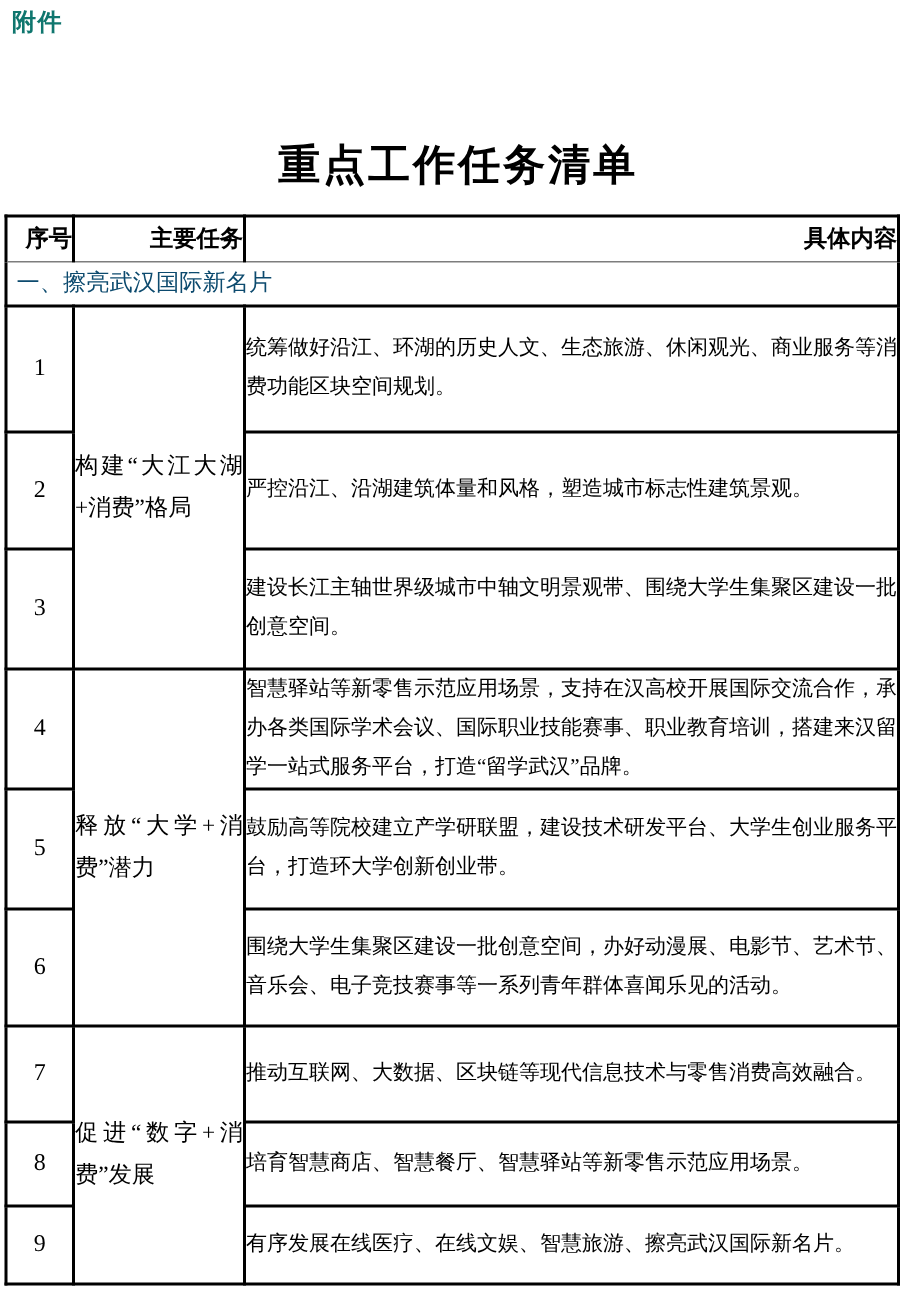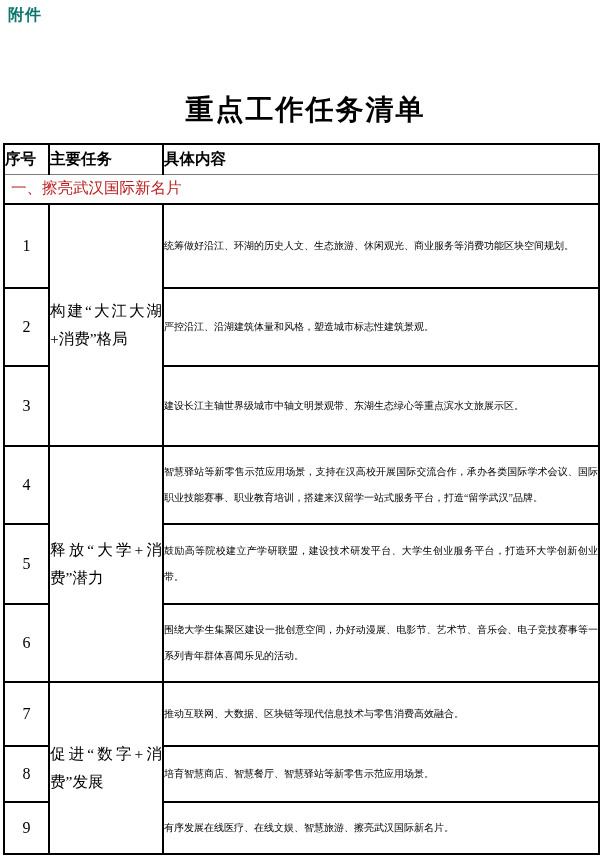--- a/index.html
+++ b/index.html
@@ -64,7 +64,7 @@
     font-family: "Liberation Sans", sans-serif;
     font-weight: 700;
     font-size: 15.5px;
-    text-align: left;
+    text-align: right;
     border-bottom: 1px solid #7d7d7d;
     color: #000;
   }

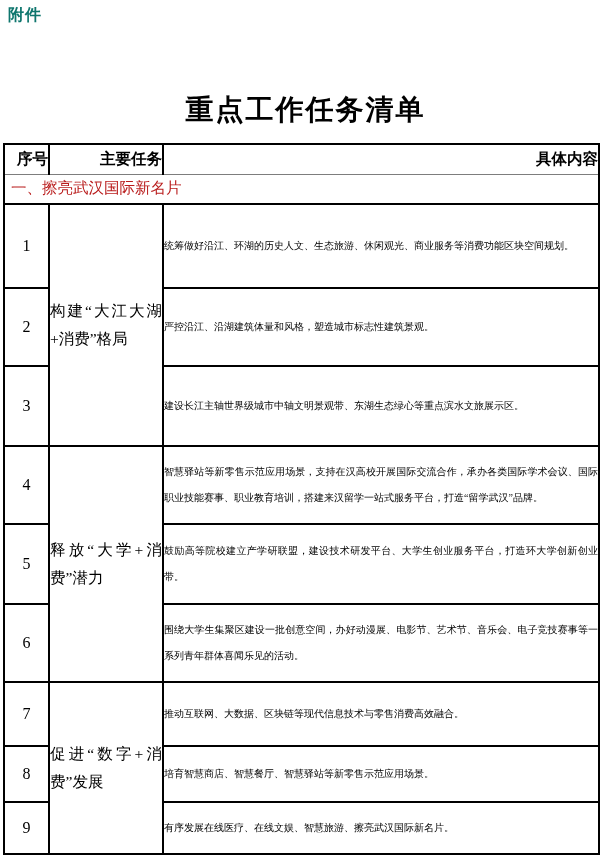--- a/index.html
+++ b/index.html
@@ -76,7 +76,7 @@
     padding: 0 0 0 6px;
     text-align: left;
     border-top: 1px solid #7d7d7d;
-    color: #b91c1c;
+    color: #0c4a6e;
   }
 
   .num-cell {

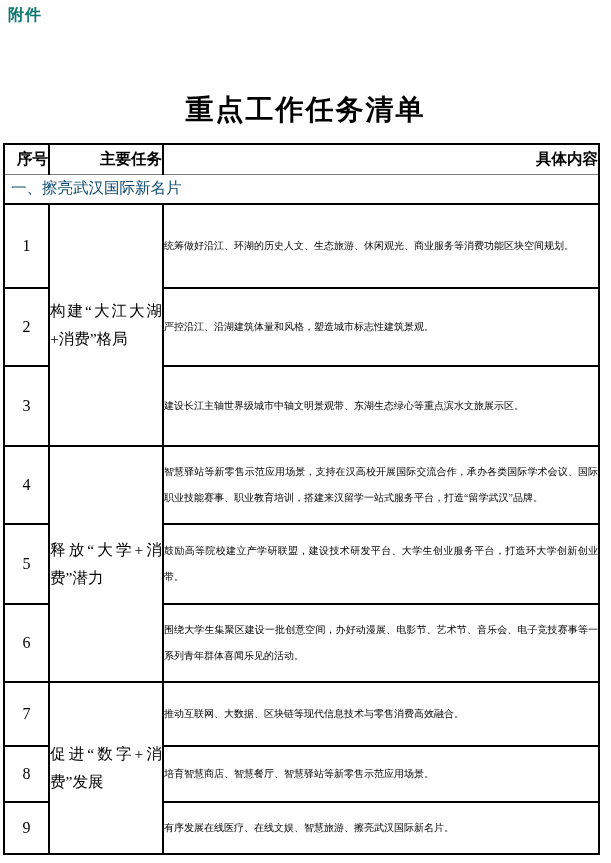--- a/index.html
+++ b/index.html
@@ -96,7 +96,7 @@
   }
 
   .content-cell {
-    font-size: 10px;
+    font-size: 14px;
     line-height: 26px;
     padding: 0 8px;
     text-align: justify;

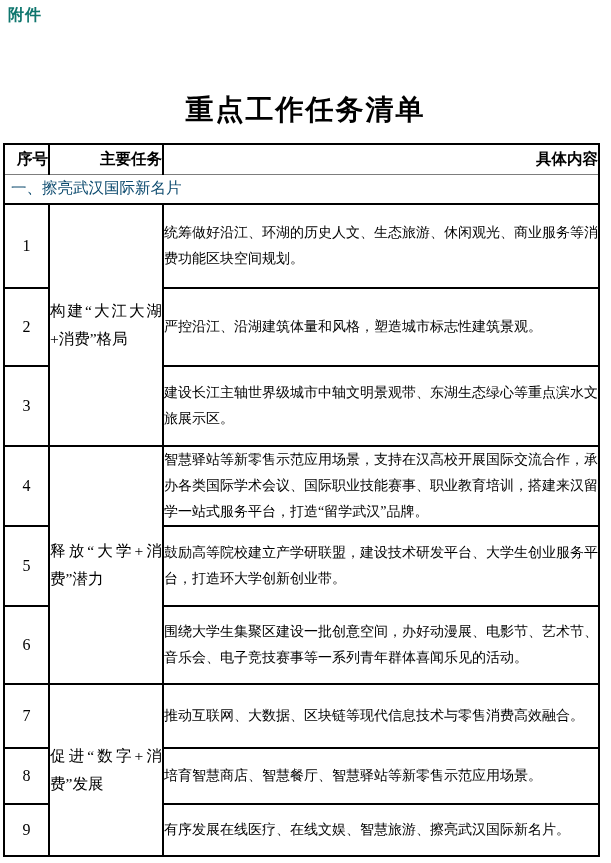--- a/index.html
+++ b/index.html
@@ -148,7 +148,7 @@
   </tr>
   <tr class="h80">
     <td class="num-cell">3</td>
-    <td class="content-cell">建设长江主轴世界级城市中轴文明景观带、东湖生态绿心等重点滨水文旅展示区。</td>
+    <td class="content-cell">建设长江主轴世界级城市中轴文明景观带、围绕大学生集聚区建设一批创意空间。</td>
   </tr>
 
   <tr class="h78">

